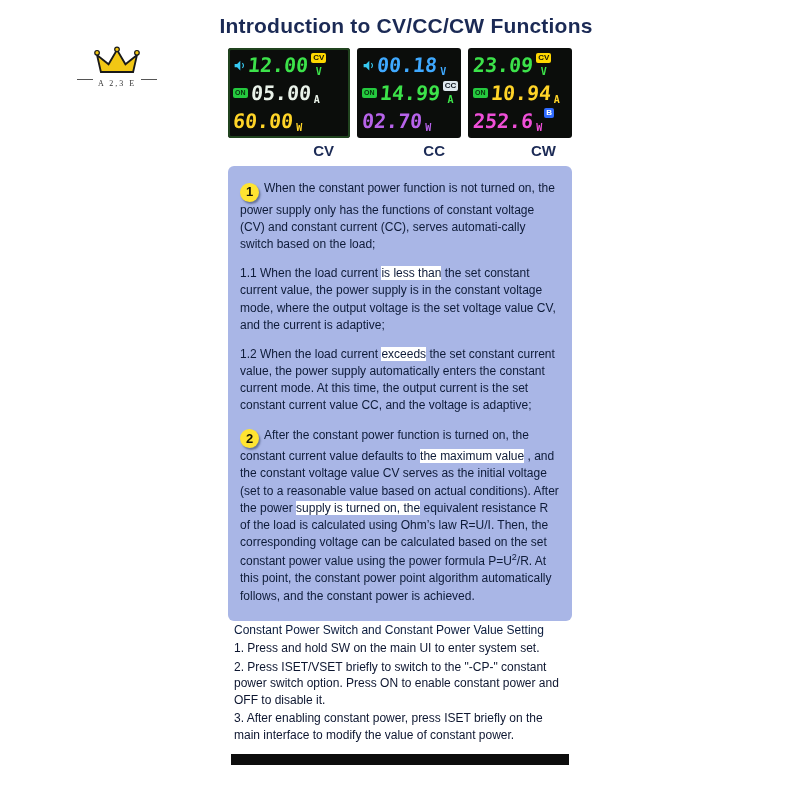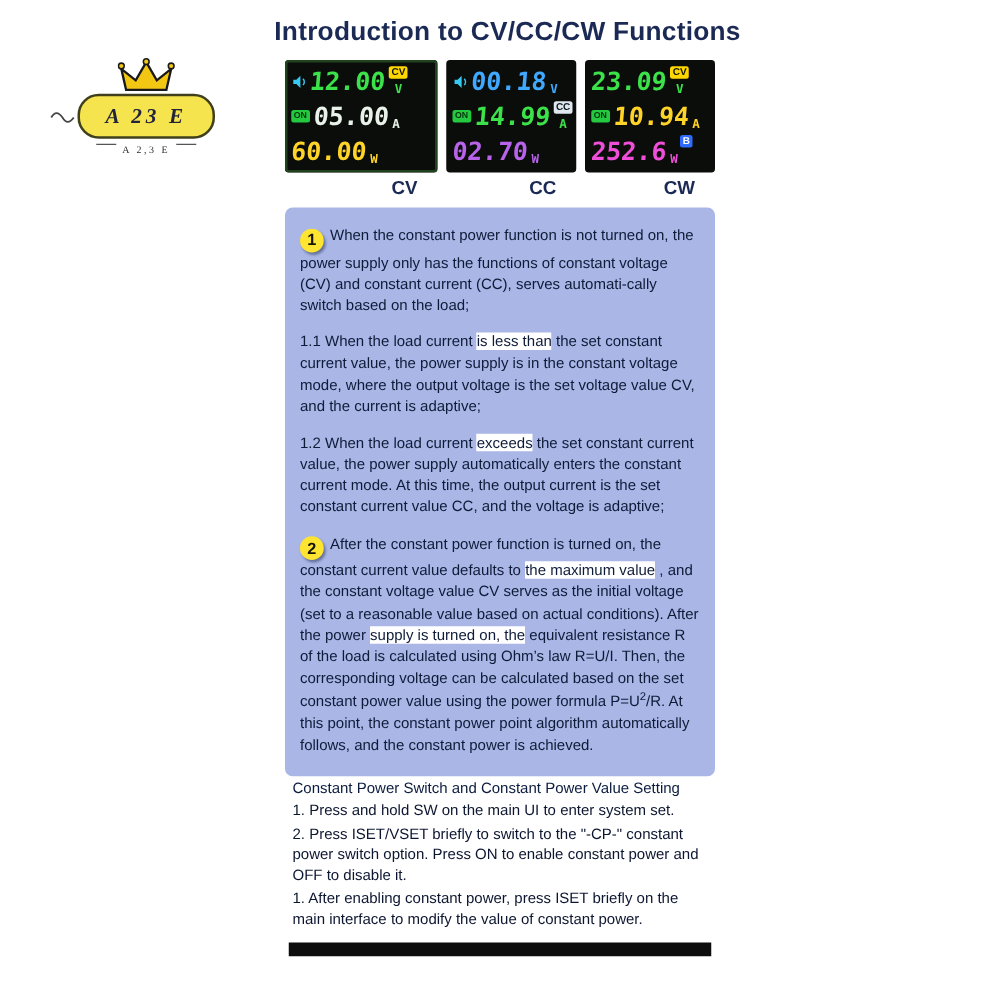--- a/index.html
+++ b/index.html
@@ -98,14 +98,6 @@
     <circle cx="30" cy="3.5" r="3" fill="#f2c714" stroke="#191919" stroke-width="1.6"></circle>
     <circle cx="56" cy="8" r="3" fill="#f2c714" stroke="#191919" stroke-width="1.6"></circle>
   </svg>
-  <div class="logo-box-wrap">
-    <svg class="flourish" width="20" height="12" viewBox="0 0 20 12">
-      <path d="M1 6 q4 -7 9 0 q4 7 9 0" fill="none" stroke="#444" stroke-width="1.4"></path>
-    </svg>
-    <div class="logo-box">
-      <span>A 23 E</span>
-    </div>
-  </div>
   <div class="logo-caption">
     <span>A 2,3 E</span>
   </div>

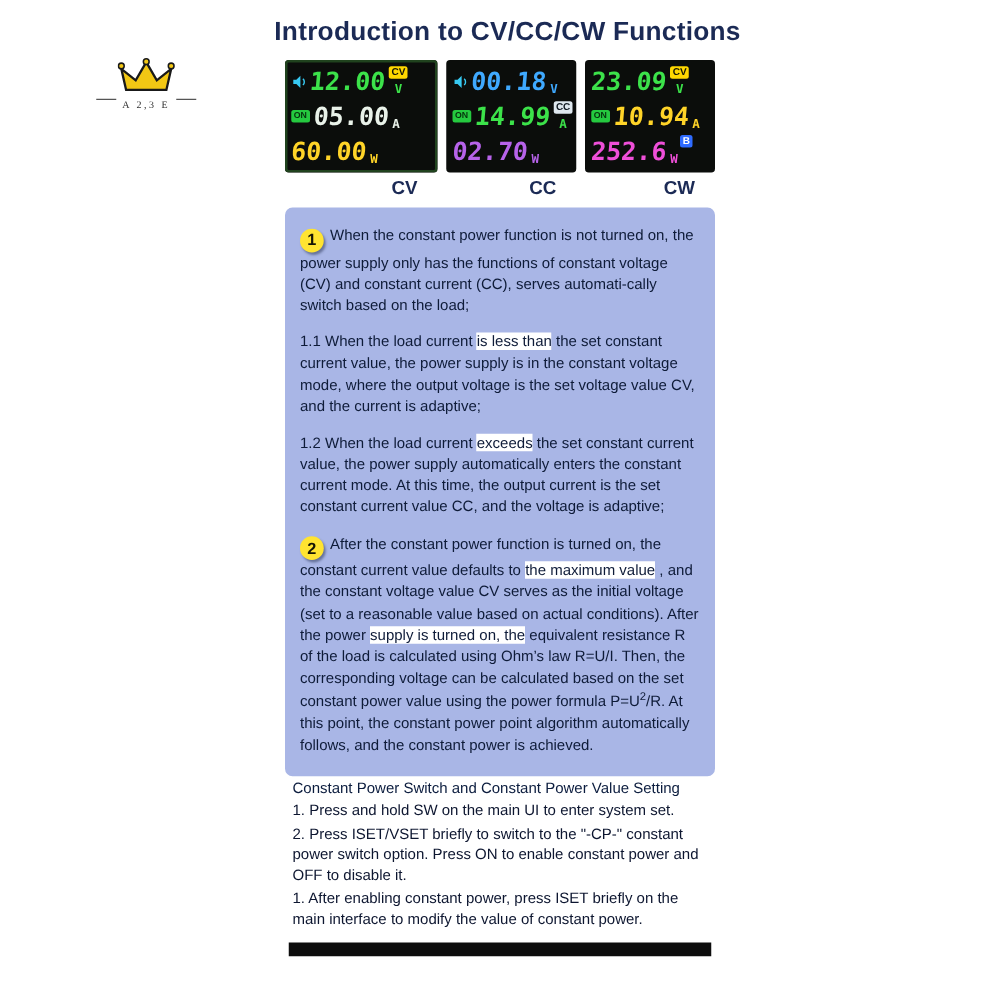--- a/index.html
+++ b/index.html
@@ -211,7 +211,7 @@
     <p class="fhead">Constant Power Switch and Constant Power Value Setting</p>
     <p>1. Press and hold SW on the main UI to enter system set.</p>
     <p>2. Press ISET/VSET briefly to switch to the "-CP-" constant power switch option. Press ON to enable constant power and OFF to disable it.</p>
-    <p>1. After enabling constant power, press ISET briefly on the main interface to modify the value of constant power.</p>
+    <p>3. After enabling constant power, press ISET briefly on the main interface to modify the value of constant power.</p>
   </div>
 
   <div class="bottombar"></div>

